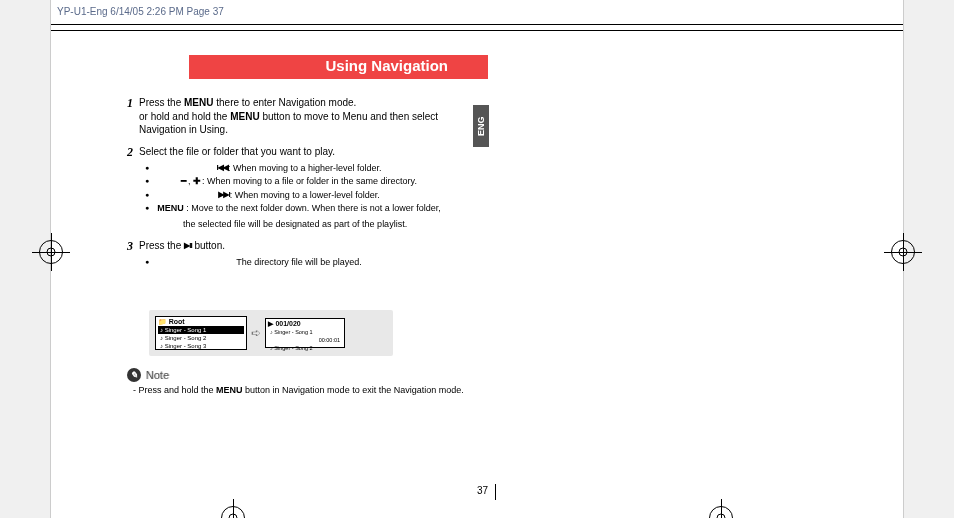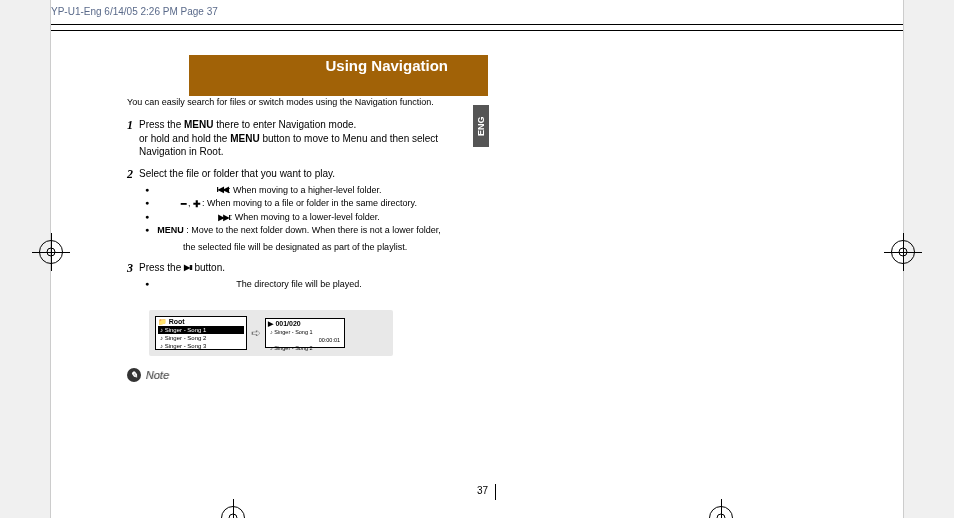--- a/index.html
+++ b/index.html
@@ -28,7 +28,7 @@
     left: 0;
     font-size: 10px;
     color: #5a6a8a;
-    padding: 2px 0;
+    padding: 2px 6px;
   }
   .thin-rule {
     position: absolute;

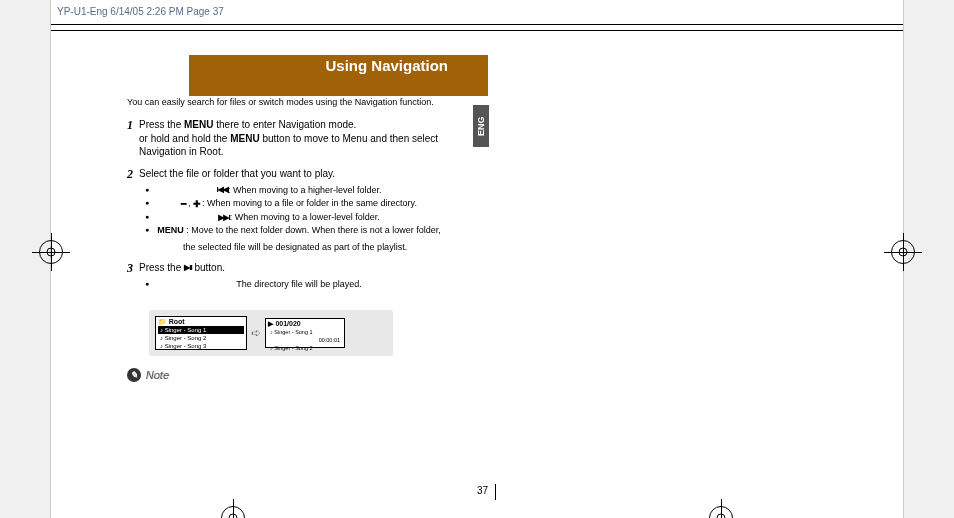--- a/index.html
+++ b/index.html
@@ -50,8 +50,8 @@
     top: 55px;
     left: 138px;
     right: 415px;
-    height: 41px;
-    background: #a16207;
+    height: 24px;
+    background: #ef4444;
   }
   .title-bar span {
     position: absolute;

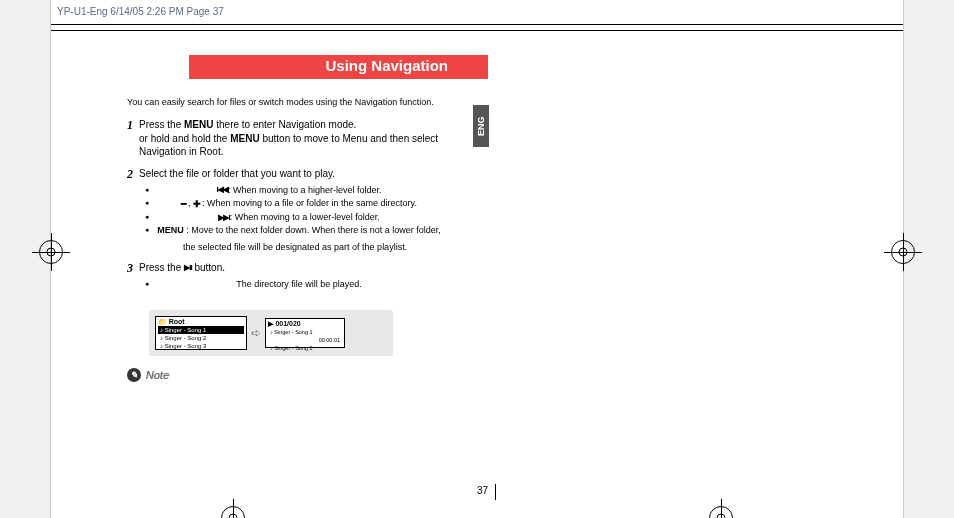--- a/index.html
+++ b/index.html
@@ -235,7 +235,6 @@
   <div class="eng-tab">ENG</div>
 
   <div class="content">
-    <div class="intro">You can easily search for files or switch modes using the Navigation function.</div>
 
     <div class="step">
       <span class="step-num">1</span>

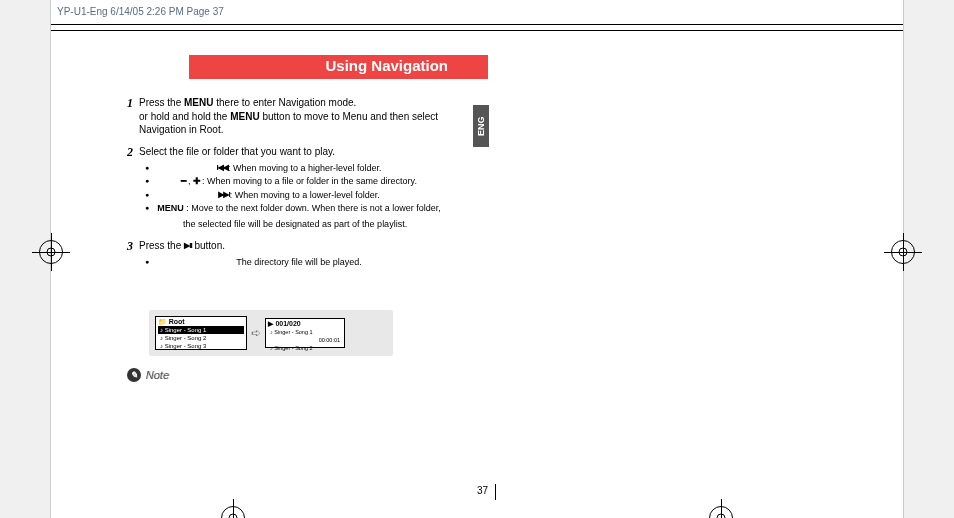--- a/index.html
+++ b/index.html
@@ -241,7 +241,7 @@
       <span class="step-text">
         <span>Press the </span><b>MENU</b><span> there to enter Navigation mode.</span><br>
         <span>or hold and hold the </span><b>MENU</b><span> button to move to Menu and then select</span><br>
-        <span>Navigation in Root.</span>
+        <span>Navigation in Using.</span>
       </span>
     </div>
 

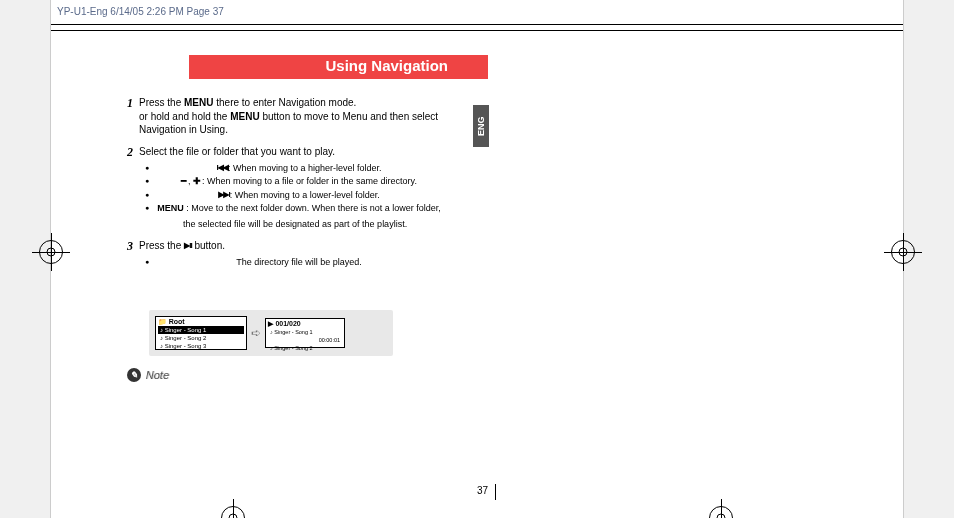--- a/index.html
+++ b/index.html
@@ -173,7 +173,6 @@
     font-size: 11px;
     color: #555;
     text-shadow: 1px 0 0 #ccc;
-    font-style: italic;
     margin-left: 2px;
     vertical-align: middle;
     margin-top: 32px;

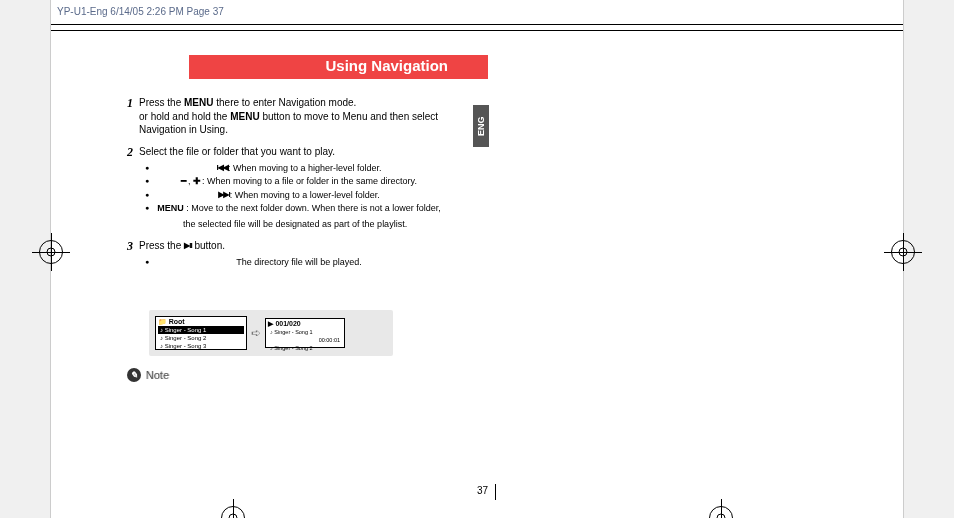--- a/index.html
+++ b/index.html
@@ -286,6 +286,9 @@
   <div class="note-row">
     <span class="note-badge">✎</span>
     <span class="note-label">Note</span>
+    <div class="note-text">
+      <span>- Press and hold the </span><b>MENU</b><span> button in Navigation mode to exit the Navigation mode.</span>
+    </div>
   </div>
 
   <div class="page-num">37</div>

